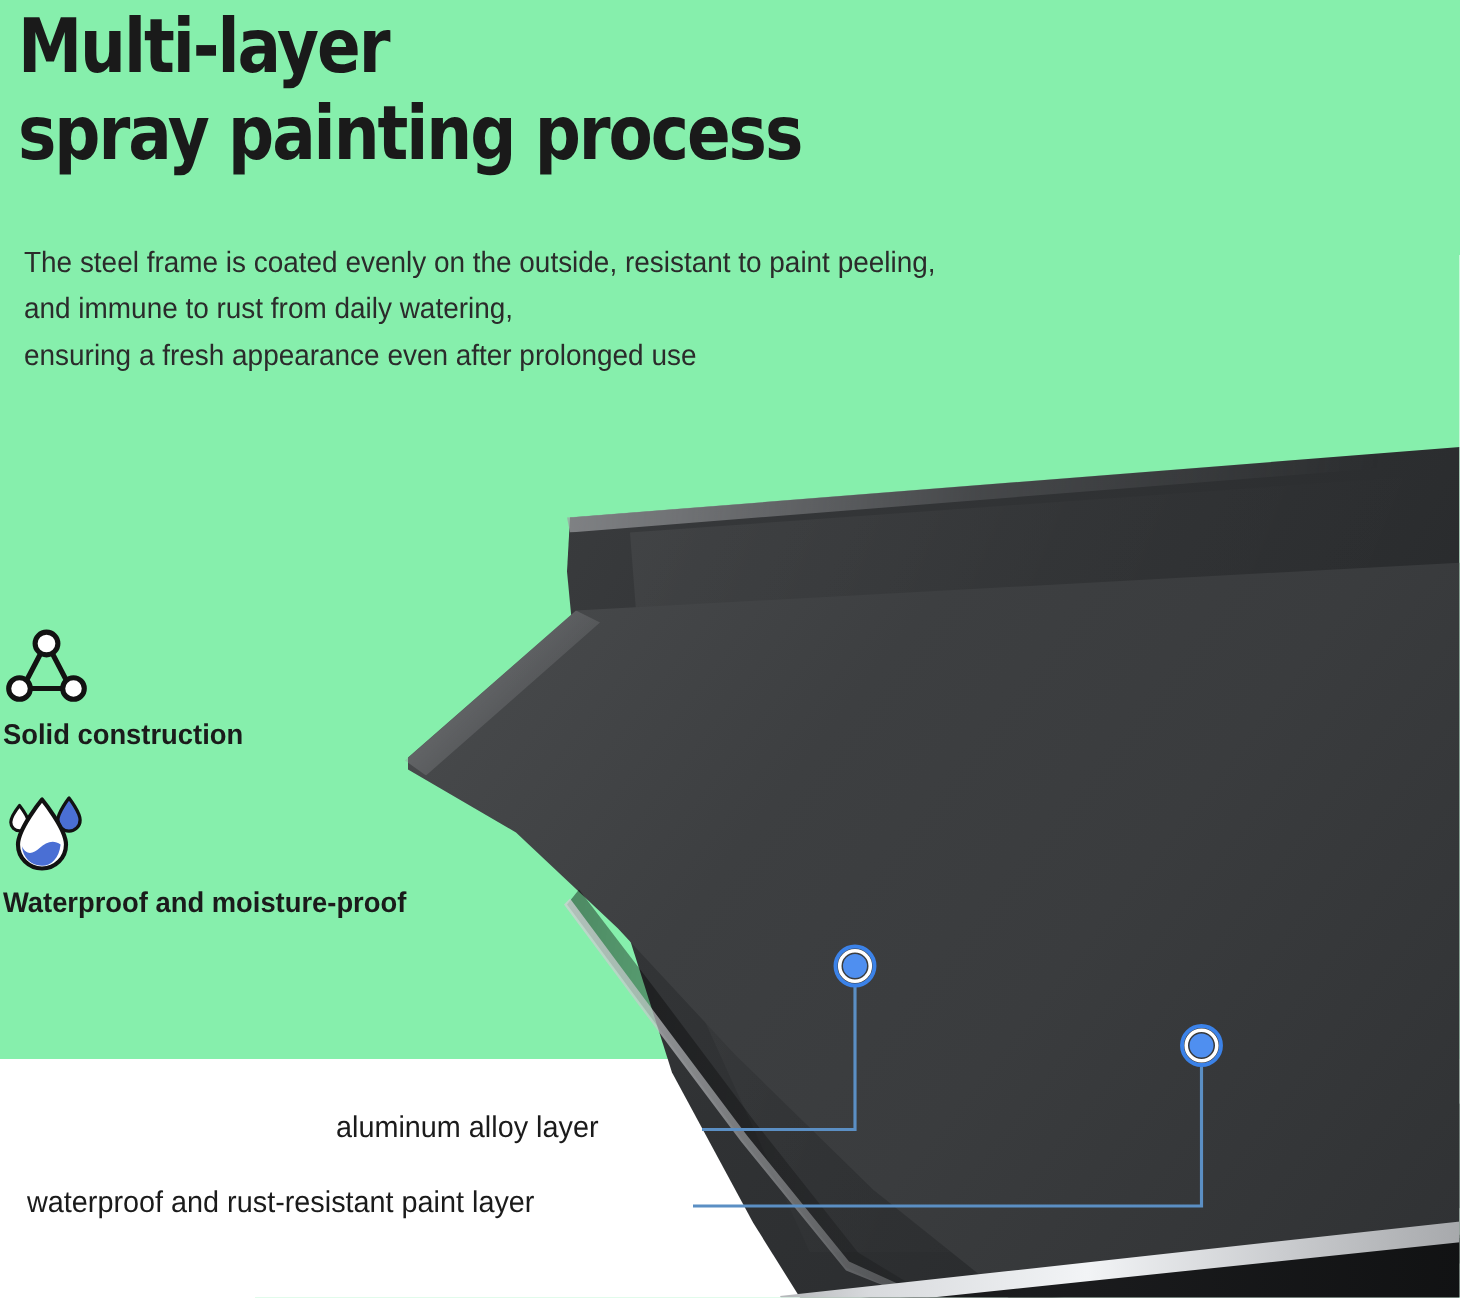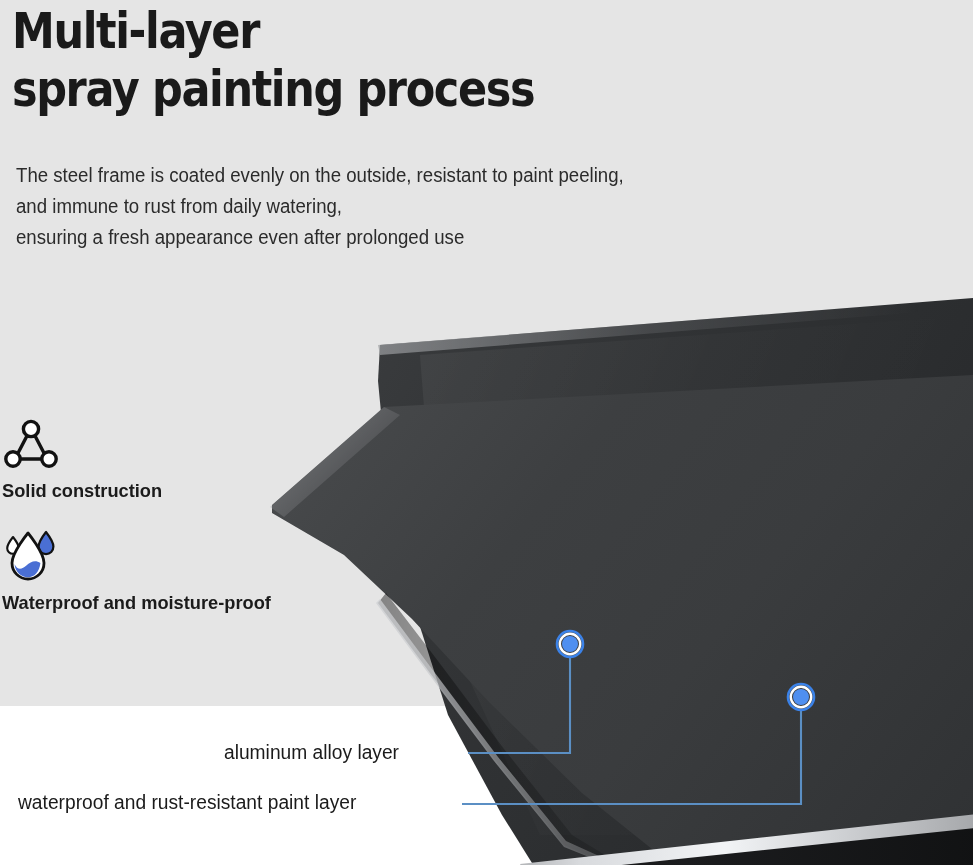--- a/index.html
+++ b/index.html
@@ -13,7 +13,7 @@
   #page {
     position:relative;
     width:973px; height:706px;
-    background:#e5e5e5;
+    background:#86efac;
   }
 
   

